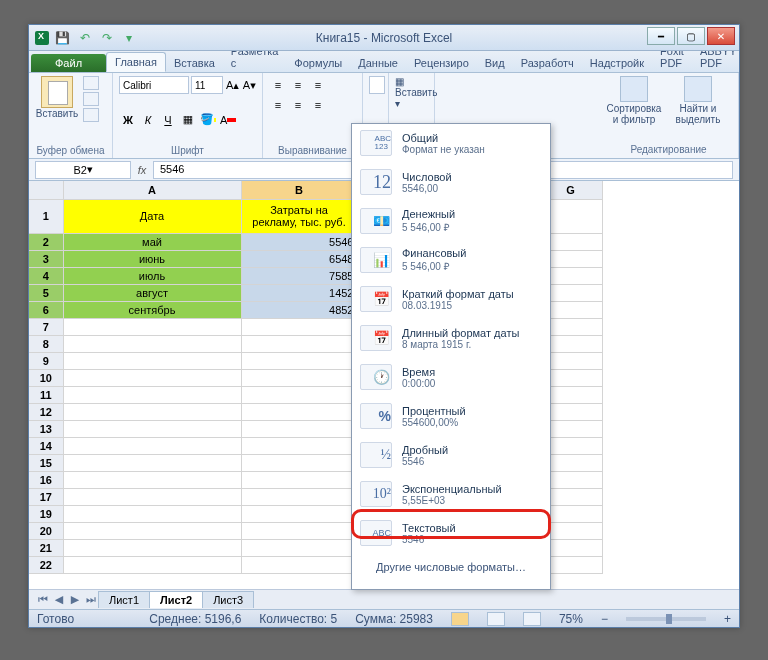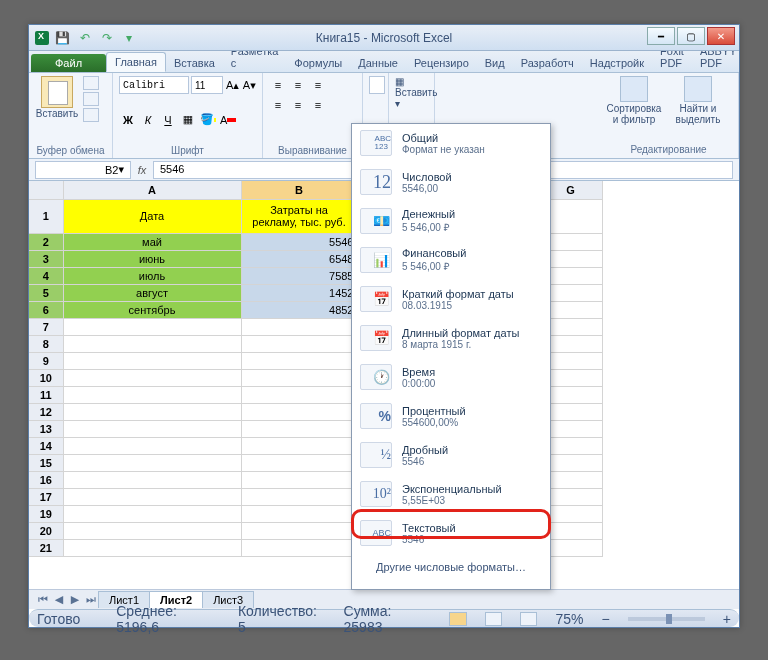--- a/index.html
+++ b/index.html
@@ -33,7 +33,7 @@
 
 .font-area { width:150px; }
 .font-row { display:flex; gap:2px; align-items:center; }
-.font-name { width:70px; height:18px; border:1px solid #b5c6dc; background:#fff; font-size:10px; padding:1px 3px;font-family:Liberation Mono, monospace; }
+.font-name { width:70px; height:18px; border:1px solid #b5c6dc; background:#fff; font-size:10px; padding:1px 3px; }
 .font-size { width:32px; height:18px; border:1px solid #b5c6dc; background:#fff; font-size:10px; padding:1px 3px; }
 .btnlet { width:18px; height:18px; border:1px solid transparent; display:inline-flex; align-items:center; justify-content:center; font-size:11px; }
 .font-bold { font-weight:bold; }

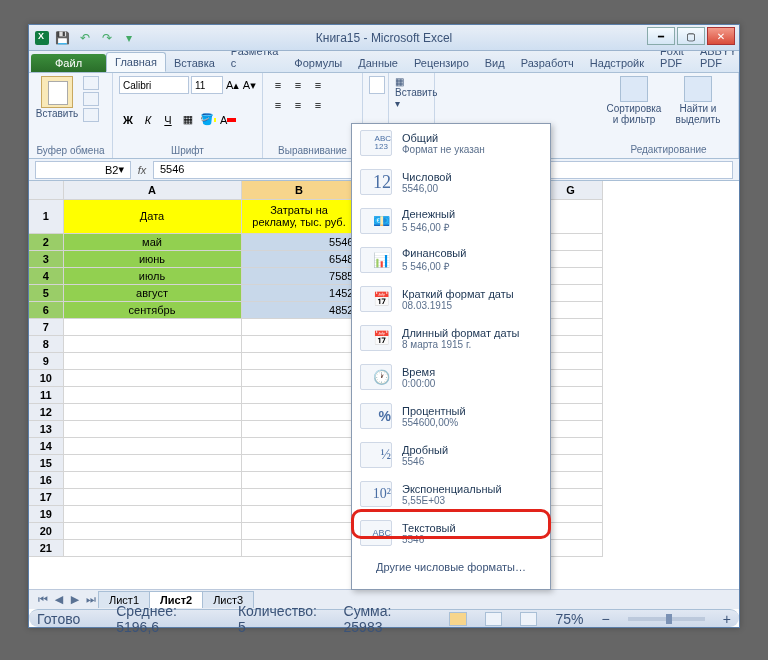--- a/index.html
+++ b/index.html
@@ -51,7 +51,7 @@
 .cells-area { width:46px; }
 
 .name-fx { height:22px; border-bottom:1px solid #a9bfd6; display:flex; align-items:center; font-size:11px; background:#eef3fa; }
-.name-box { width:96px; height:18px; border:1px solid #b5c6dc; background:#fff; margin-left:6px; padding:1px 6px; display:flex; align-items:center; justify-content:flex-end; }
+.name-box { width:96px; height:18px; border:1px solid #b5c6dc; background:#fff; margin-left:6px; padding:1px 6px; display:flex; align-items:center; justify-content:center; }
 .fx-label { width:22px; text-align:center; color:#555; font-style:italic; }
 .formula-bar { flex:1; height:18px; border:1px solid #b5c6dc; background:#fff; margin-right:6px; padding:1px 6px; }
 

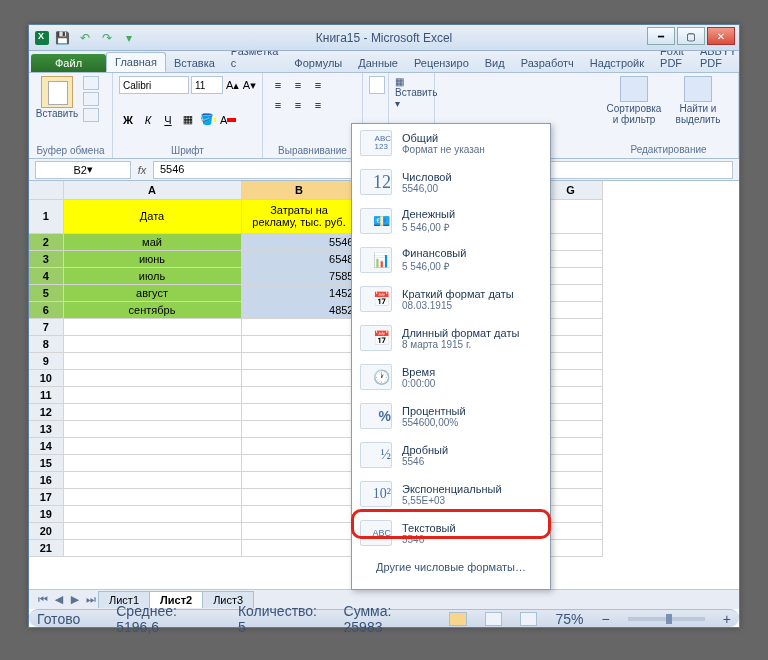--- a/index.html
+++ b/index.html
@@ -522,6 +522,16 @@
               <td class="cell"></td>
               <td class="cell"></td>
             </tr>
+            <tr>
+              <th class="row-hdr">22</th>
+              <td class="cell"></td>
+              <td class="cell"></td>
+              <td class="cell"></td>
+              <td class="cell"></td>
+              <td class="cell"></td>
+              <td class="cell"></td>
+              <td class="cell"></td>
+            </tr>
           </tbody>
         </table>
   </div>

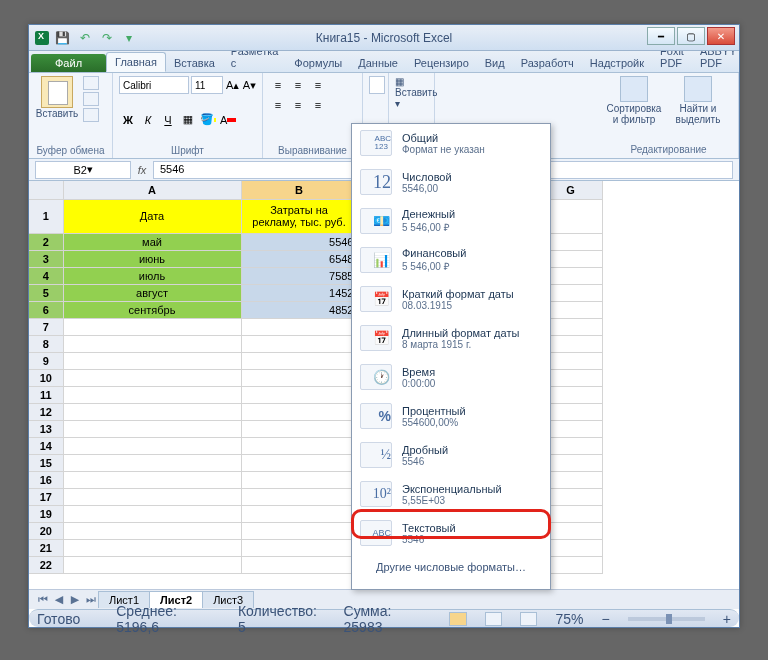--- a/index.html
+++ b/index.html
@@ -76,7 +76,7 @@
 .stab { padding:2px 10px; border:1px solid #a9bfd6; border-bottom:none; background:#dbe5f1; margin-left:-1px; }
 .stab.active { background:#fff; font-weight:bold; }
 
-.statusbar { height:18px; background:linear-gradient(#e1e8f3,#cdd9ea); border-top:1px solid #a9bfd6; display:flex; align-items:center; font-size:14px; color:#3b5378; padding:0 8px; gap:18px;border-radius:9px; }
+.statusbar { height:18px; background:linear-gradient(#e1e8f3,#cdd9ea); border-top:1px solid #a9bfd6; display:flex; align-items:center; font-size:12px; color:#3b5378; padding:0 8px; gap:18px; }
 .statusbar .spacer { flex:1; }
 .zoom-slider { width:80px; height:4px; background:#bcc9dc; position:relative; }
 .zoom-slider::after { content:""; position:absolute; left:50%; top:-3px; width:6px; height:10px; background:#7a91b4; }

